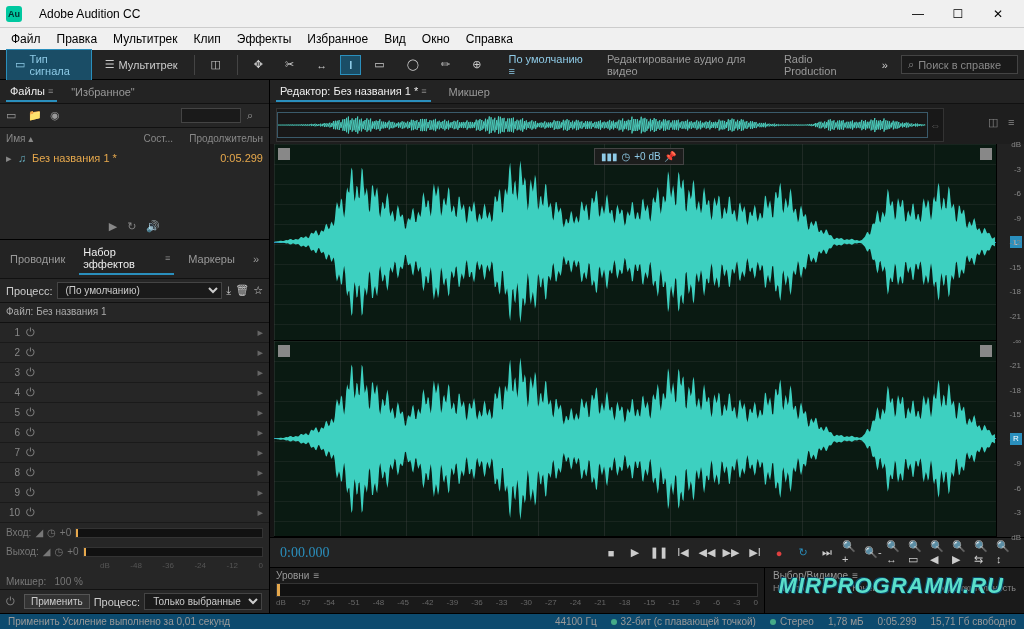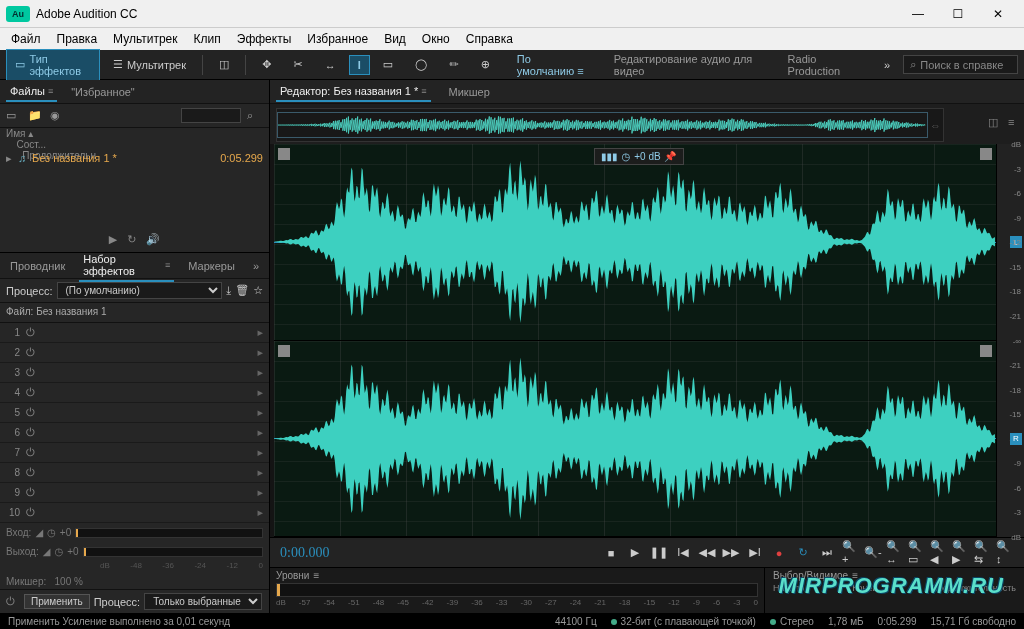--- a/index.html
+++ b/index.html
@@ -7,7 +7,7 @@
 
 
 .titlebar { height: 28px; background: #f0f0f0; color: #000; display: flex; align-items: center; padding: 0 6px; border-bottom: 1px solid #ccc; }
-.titlebar .app-icon { width: 24px; height: 16px; background: #00c8a0; border-radius: 3px; display:flex; align-items:center; justify-content:center; color:#003030; font-weight:bold; font-size:9px; margin-right: 6px;}
+.titlebar .app-icon { width: 16px; height: 16px; background: #00c8a0; border-radius: 3px; display:flex; align-items:center; justify-content:center; color:#003030; font-weight:bold; font-size:9px; margin-right: 17px;}
 .titlebar .title { font-size: 12px; flex: 1; }
 .winbtns { display:flex; margin-left:auto; }
 .winbtn { width: 40px; height: 28px; display:flex; align-items:center; justify-content:center; font-size:12px; }

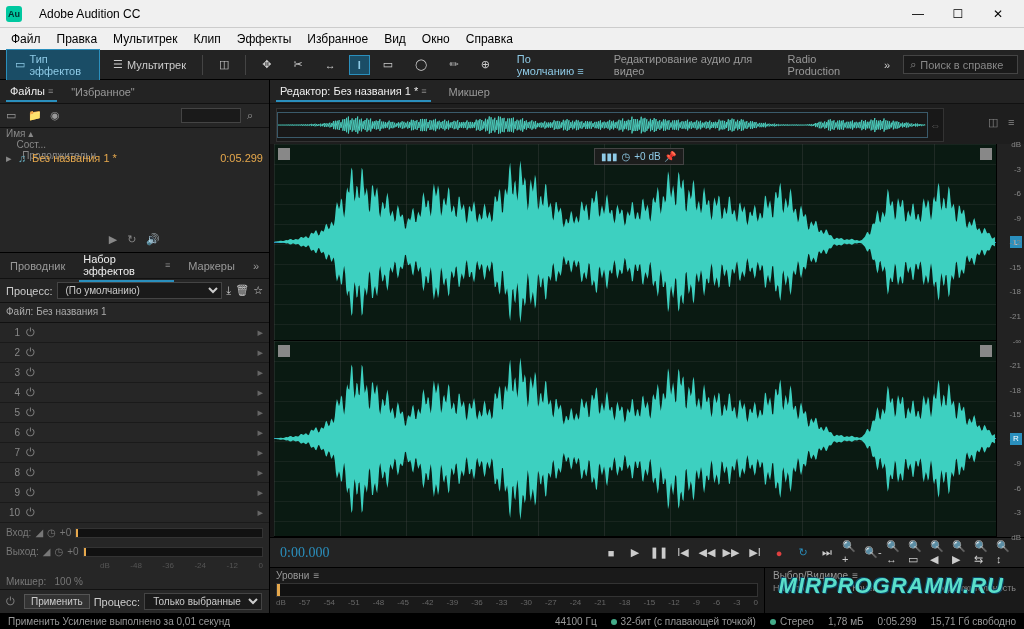--- a/index.html
+++ b/index.html
@@ -147,7 +147,7 @@
 <div class="toolbar">
   <div class="tbbtn active">
     <span>▭</span>
-    <span>Тип эффектов</span>
+    <span>Тип сигнала</span>
   </div>
   <div class="tbbtn">
     <span>☰</span>

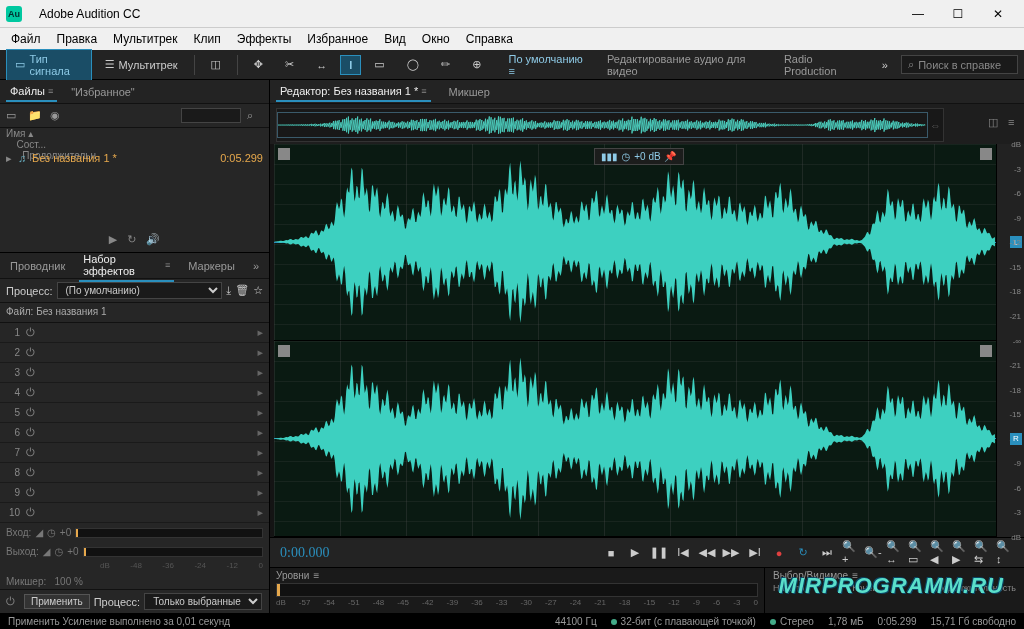--- a/index.html
+++ b/index.html
@@ -40,7 +40,7 @@
 
 .filebar { height:24px; display:flex; align-items:center; padding:0 6px; gap:6px; border-bottom:1px solid #111;}
 .filebar .ico { width:16px; height:14px; color:#999; }
-.filehead { height:20px; display:flex; padding:0 6px; color:#888; font-size:10px; flex-direction:column;}
+.filehead { height:20px; display:flex; padding:0 6px; color:#888; font-size:10px; align-items:center;}
 .filehead .c1{flex:1;} .filehead .c2{width:40px; text-align:right;} .filehead .c3{width:90px; text-align:right;}
 .filerow { height:20px; display:flex; padding:0 6px; align-items:center; color:#e6a84c;}
 .filerow .ex{width:12px;color:#888;} .filerow .wf{width:14px;color:#6ab;}

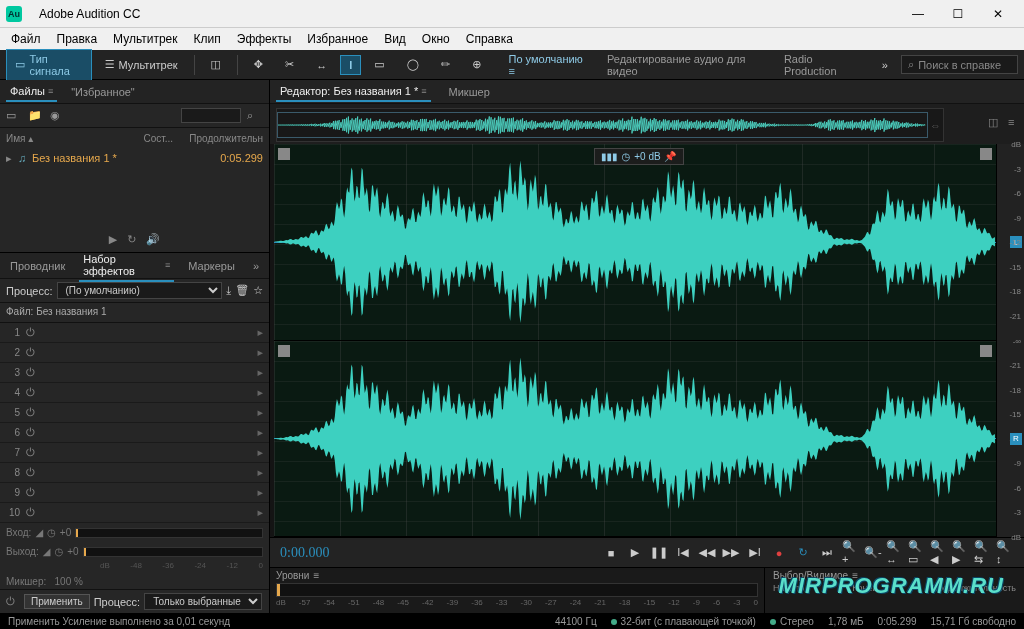--- a/index.html
+++ b/index.html
@@ -49,7 +49,7 @@
 .fileplay { height:26px; display:flex; align-items:center; justify-content:center; gap:10px; color:#888;}
 
 
-.fxtabs { height:27px; display:flex; align-items:center; padding:0 6px; gap:10px; border-top:1px solid #000; border-bottom:1px solid #111; background:#232323;}
+.fxtabs { height:40px; display:flex; align-items:center; padding:0 6px; gap:10px; border-top:1px solid #000; border-bottom:1px solid #111; background:#232323;}
 .fxpreset { height:24px; display:flex; align-items:center; padding:0 6px; gap:4px; border-bottom:1px solid #111;}
 .fxpreset select{ background:#1a1a1a; color:#ccc; border:1px solid #444; font-size:10px; padding:1px 4px; flex:1;}
 .fxfile { height:20px; padding:3px 6px; color:#aaa; font-size:10px; border-bottom:1px solid #111;}

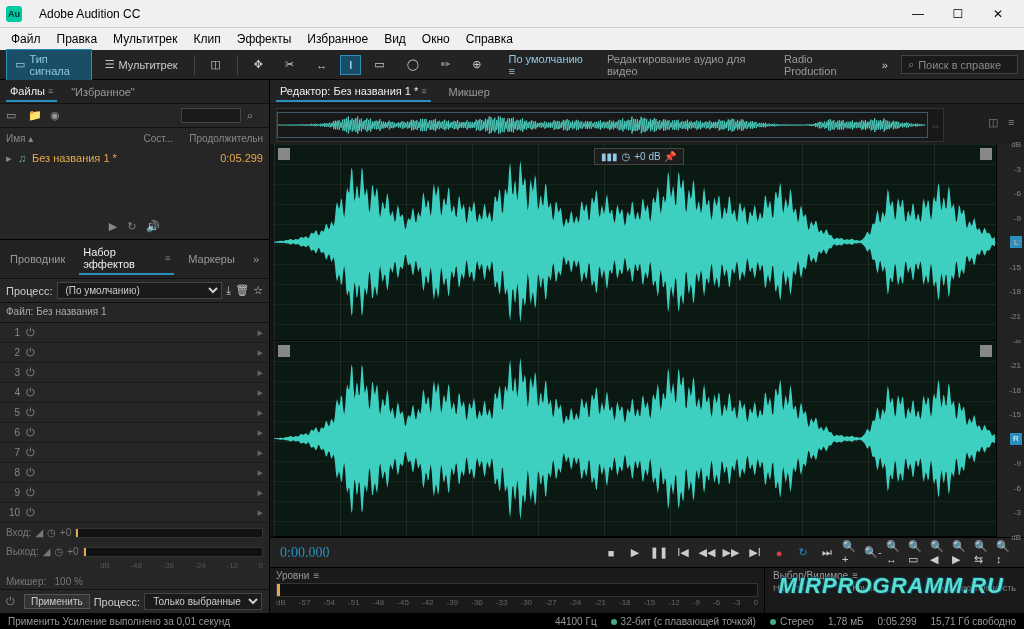--- a/index.html
+++ b/index.html
@@ -110,7 +110,7 @@
 .lvright .cols span{flex:1;}
 
 
-.statusbar{ position:absolute; bottom:0; left:0; right:0; height:16px; background:#000000; border-top:1px solid #000; display:flex; align-items:center; padding:0 8px; font-size:10px; color:#999; gap:14px;}
+.statusbar{ position:absolute; bottom:0; left:0; right:0; height:16px; background:#0c4a6e; border-top:1px solid #000; display:flex; align-items:center; padding:0 8px; font-size:10px; color:#999; gap:14px;}
 .statusbar .st{display:flex; align-items:center; gap:4px;}
 .dot{width:6px;height:6px; background:#4a8; border-radius:50%;}
 

